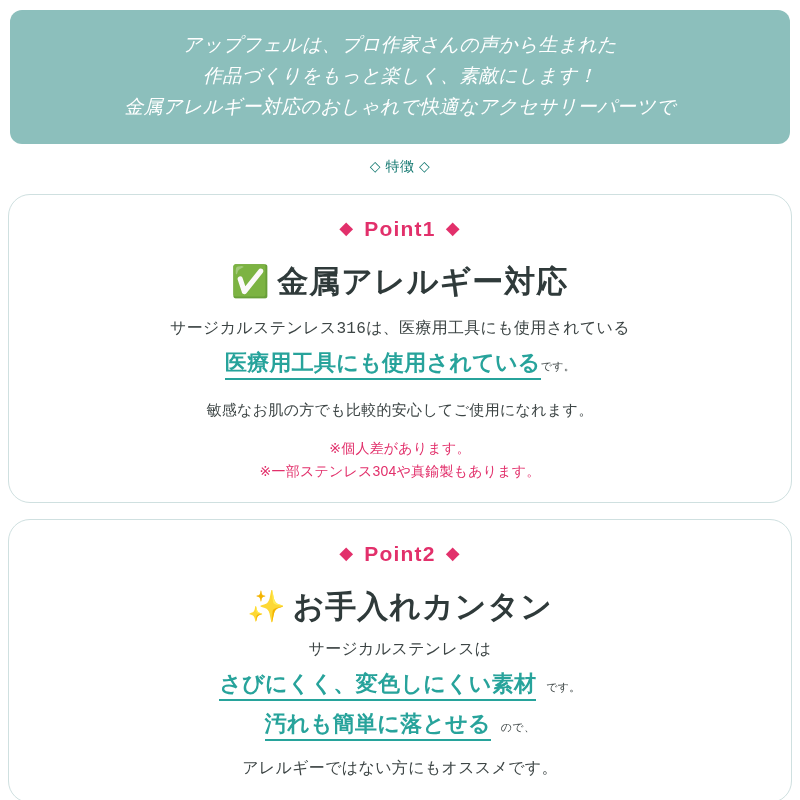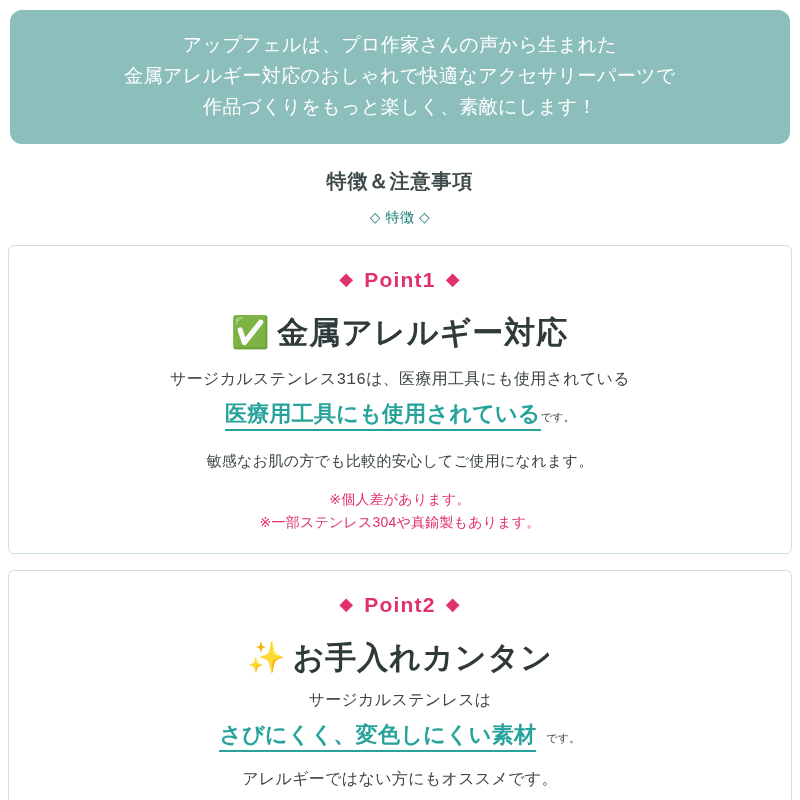--- a/index.html
+++ b/index.html
@@ -35,6 +35,7 @@
     line-height: 1.62;
     letter-spacing: 0.4px;
     font-weight: 500;
+    font-style: italic;
   }
 
   

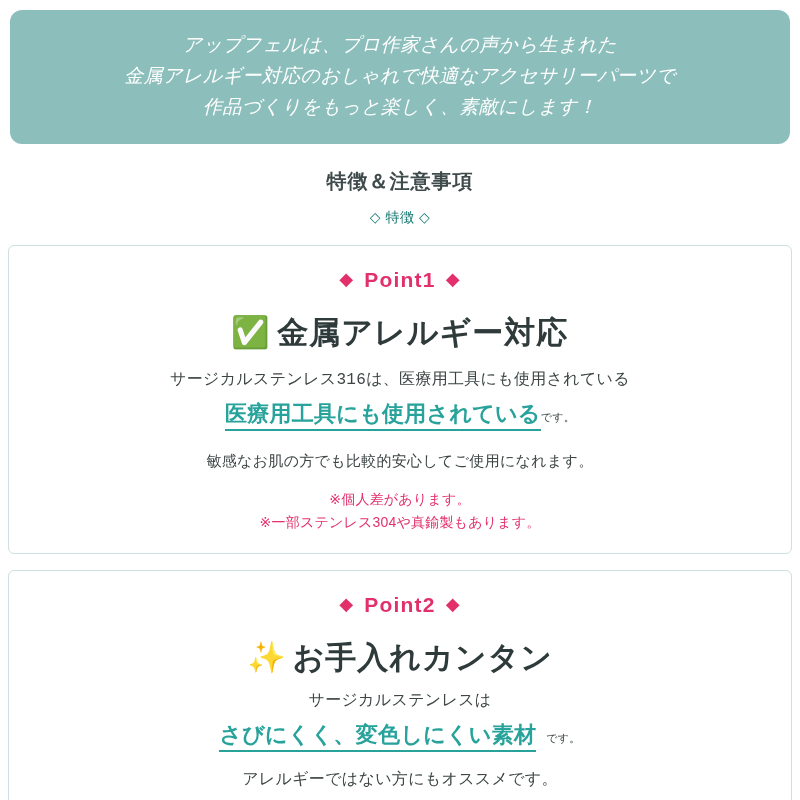--- a/index.html
+++ b/index.html
@@ -130,8 +130,8 @@
 
   <div class="banner">
     <div class="banner-line">アップフェルは、プロ作家さんの声から生まれた</div>
+    <div class="banner-line">作品づくりをもっと楽しく、素敵にします！</div>
     <div class="banner-line">金属アレルギー対応のおしゃれで快適なアクセサリーパーツで</div>
-    <div class="banner-line">作品づくりをもっと楽しく、素敵にします！</div>
   </div>
 
   <div class="section-heading">特徴＆注意事項</div>

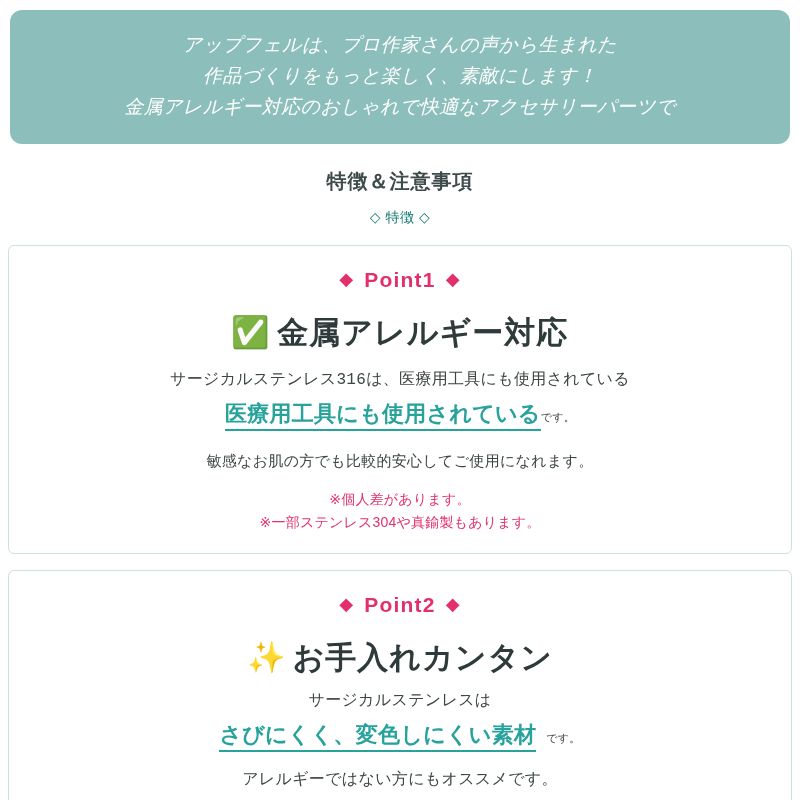--- a/index.html
+++ b/index.html
@@ -134,7 +134,6 @@
     <div class="banner-line">金属アレルギー対応のおしゃれで快適なアクセサリーパーツで</div>
   </div>
 
-  <div class="section-heading">特徴＆注意事項</div>
   <div class="subheading">◇ 特徴 ◇</div>
 
   <div class="card">

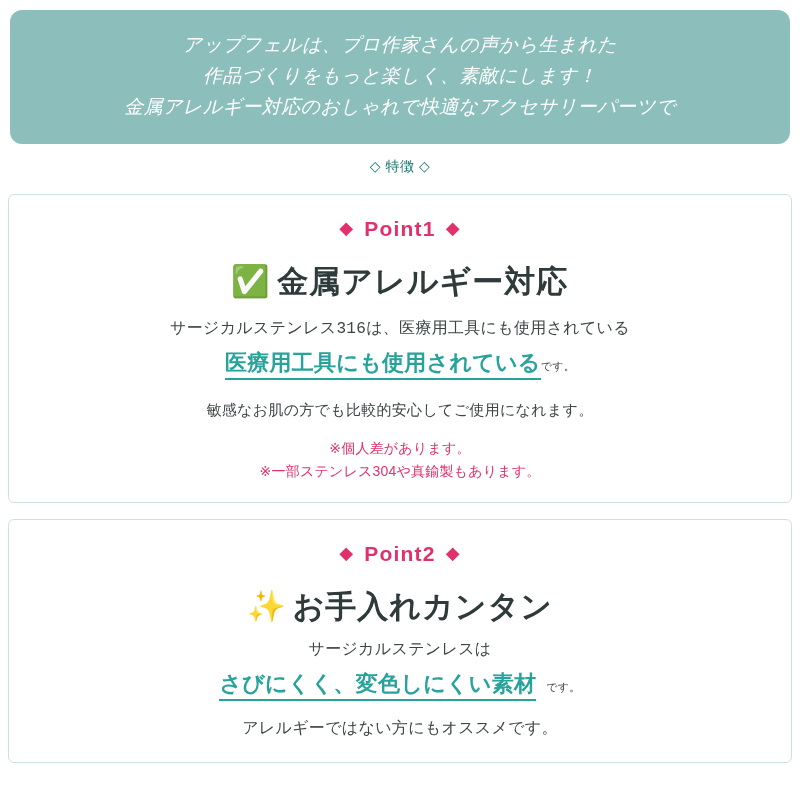--- a/index.html
+++ b/index.html
@@ -59,7 +59,7 @@
   .card {
     margin: 18px 8px 0 8px;
     border: 1px solid #cfe0e0;
-    border-radius: 6px;
+    border-radius: 22px;
     background: #ffffff;
     padding: 22px 18px 20px 18px;
     text-align: center;

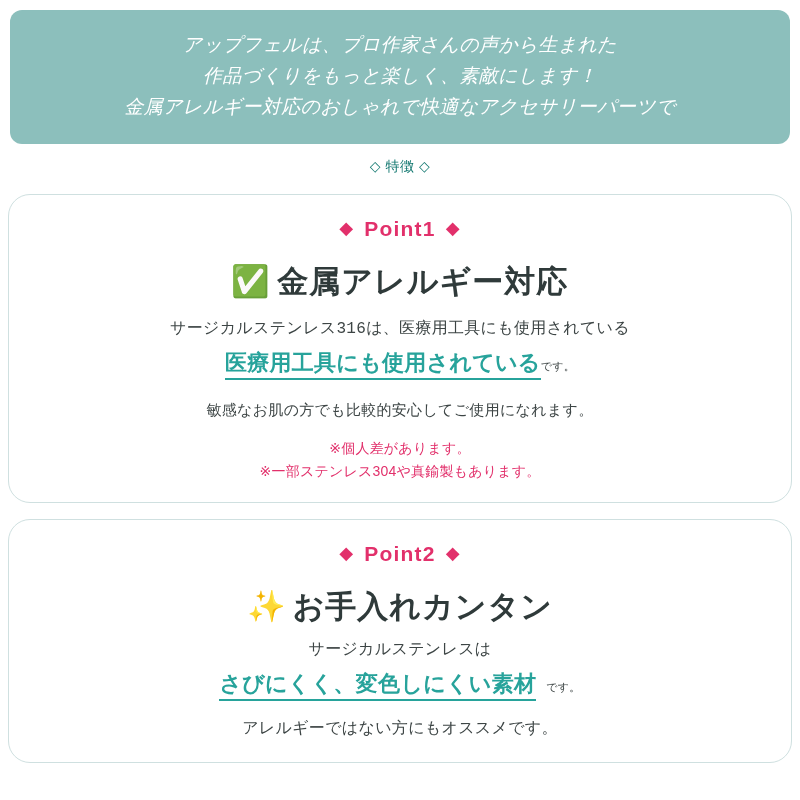--- a/index.html
+++ b/index.html
@@ -172,6 +172,9 @@
       <span class="hl">さびにくく、変色しにくい素材</span>&nbsp;<span class="plain-after">です。</span>
     </div>
 
+    <div class="body-line tight">
+      <span class="hl">汚れも簡単に落とせる</span>&nbsp;<span class="plain-after">ので、</span>
+    </div>
 
     <div class="body-line">アレルギーではない方にもオススメです。</div>
   </div>

